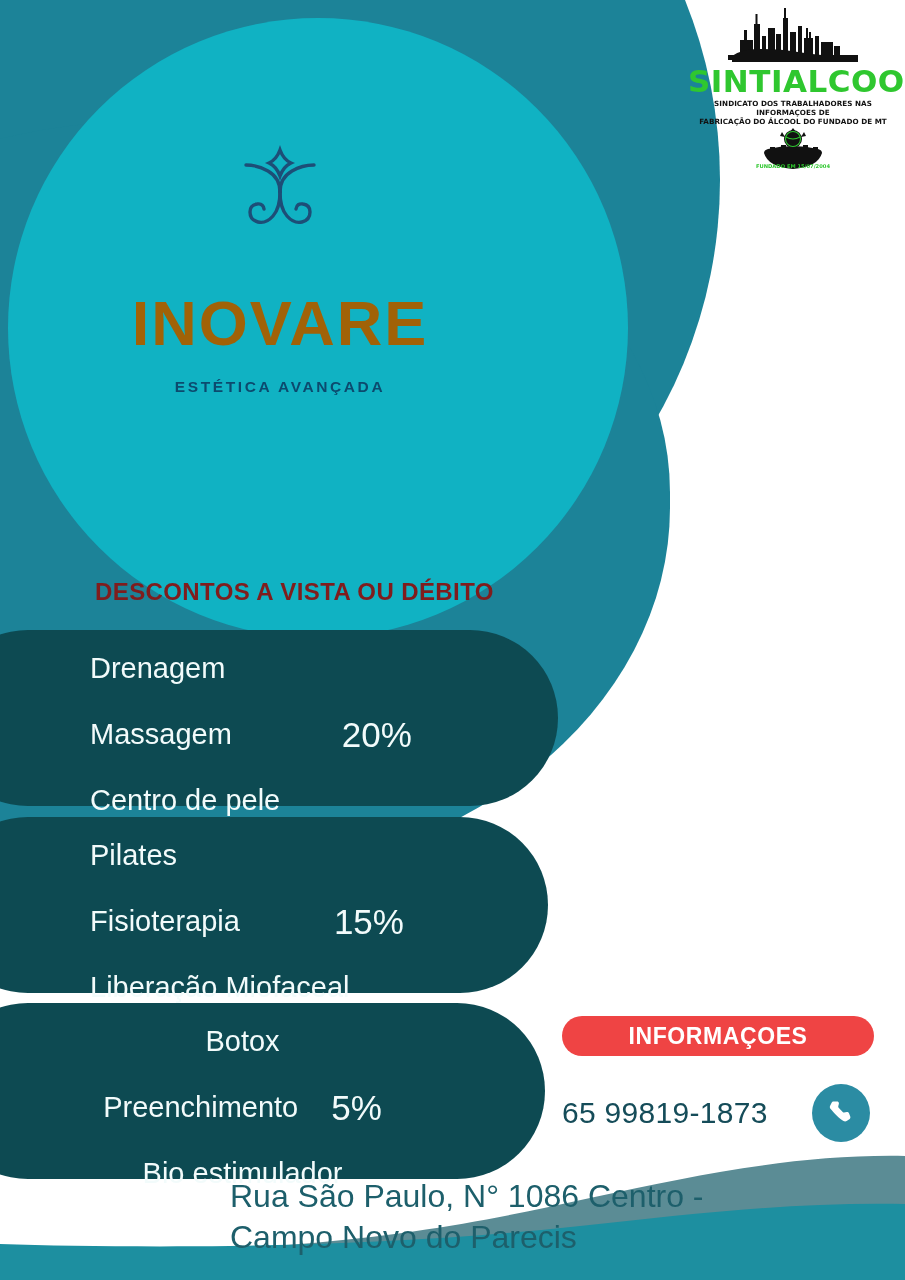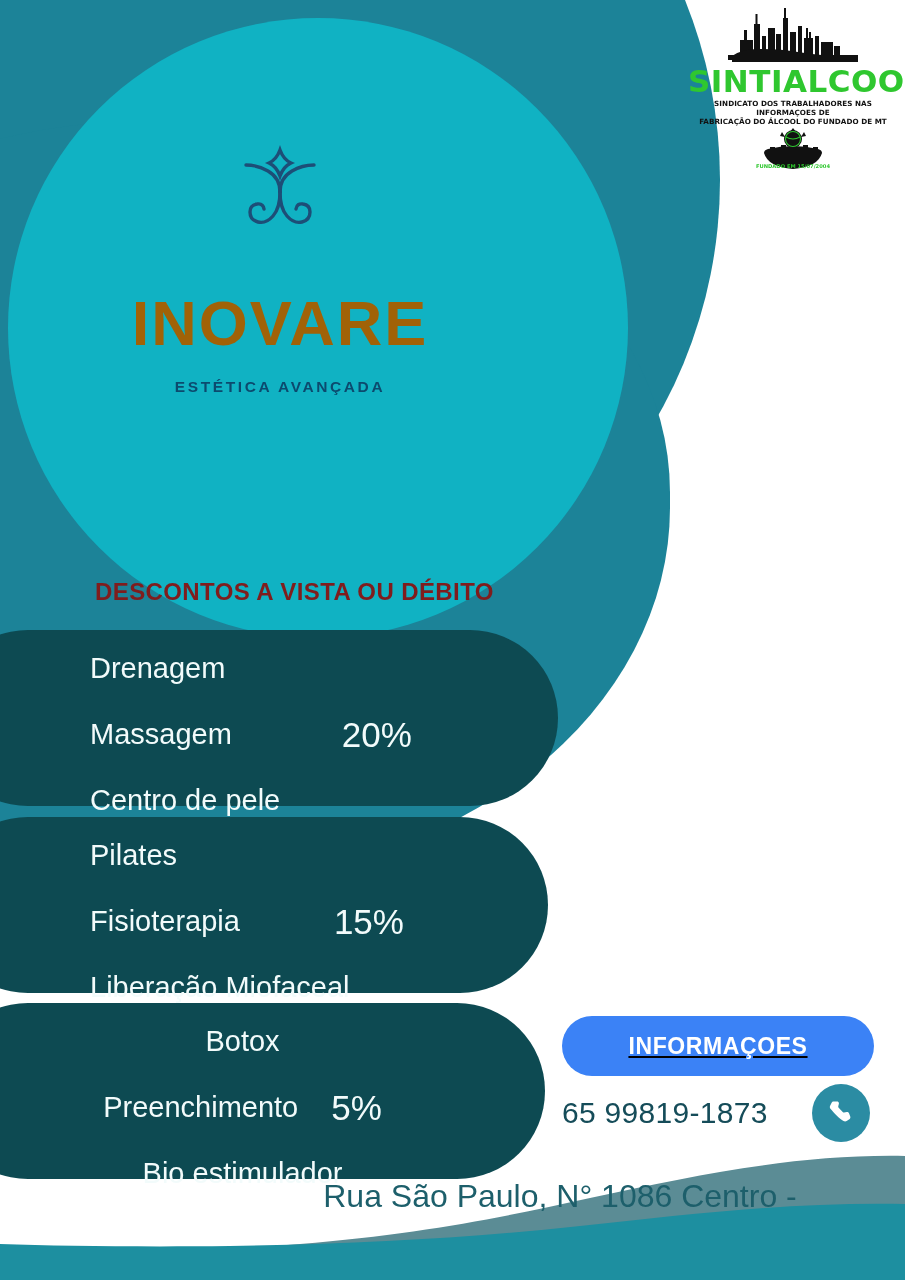--- a/index.html
+++ b/index.html
@@ -172,13 +172,12 @@
     left: 562px;
     top: 1016px;
     width: 312px;
-    height: 60px;
-    background: #3b82f6;
+    height: 40px;
+    background: #ef4444;
     border-radius: 30px;
     display: flex;
     align-items: center;
     justify-content: center;
-    text-decoration: underline;
   }
   .info-pill span {
     color: #ffffff;

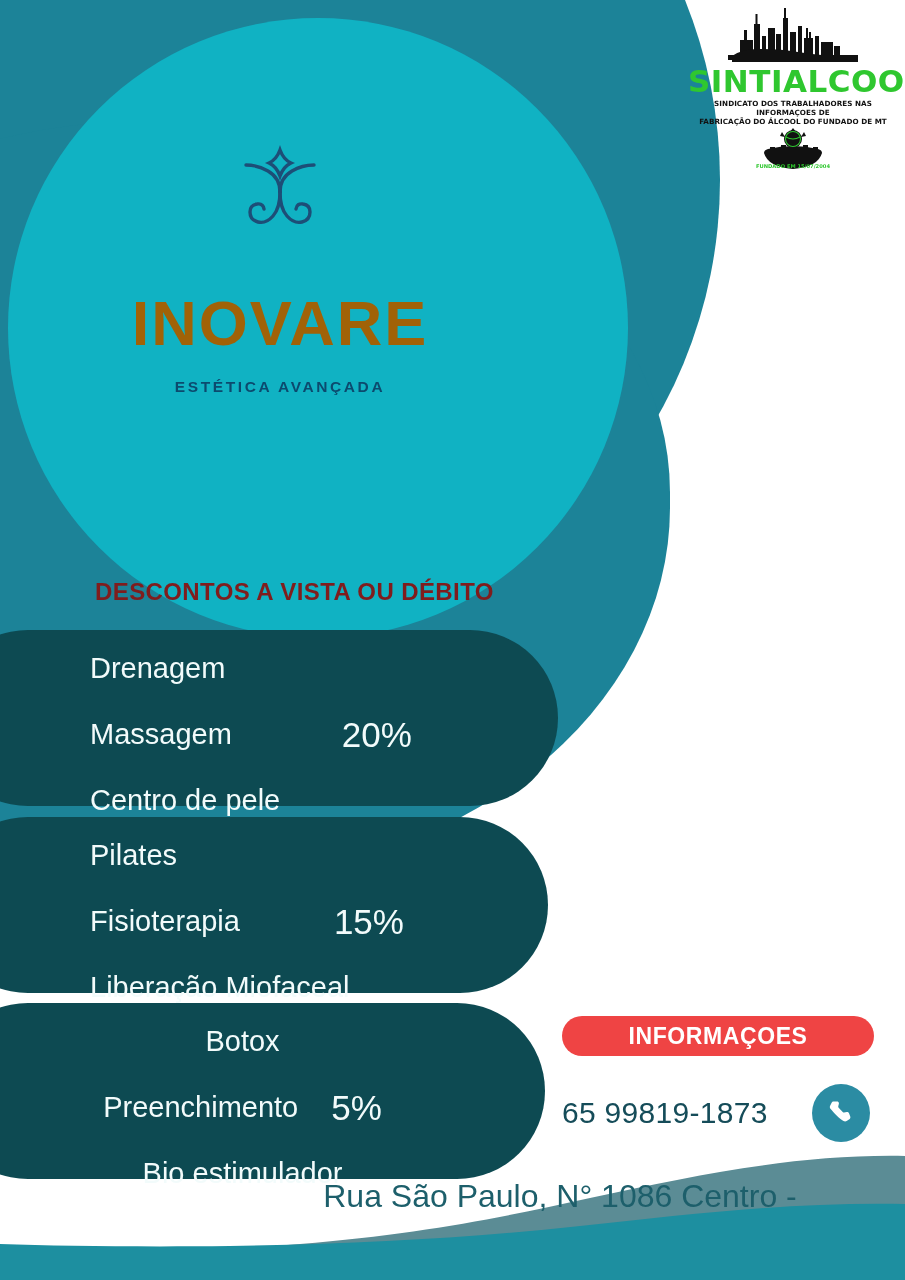--- a/index.html
+++ b/index.html
@@ -231,7 +231,7 @@
     left: 230px;
     top: 1176px;
     width: 660px;
-    text-align: center;
+    text-align: left;
     color: #1d5f6b;
     font-size: 32px;
     line-height: 1.28;

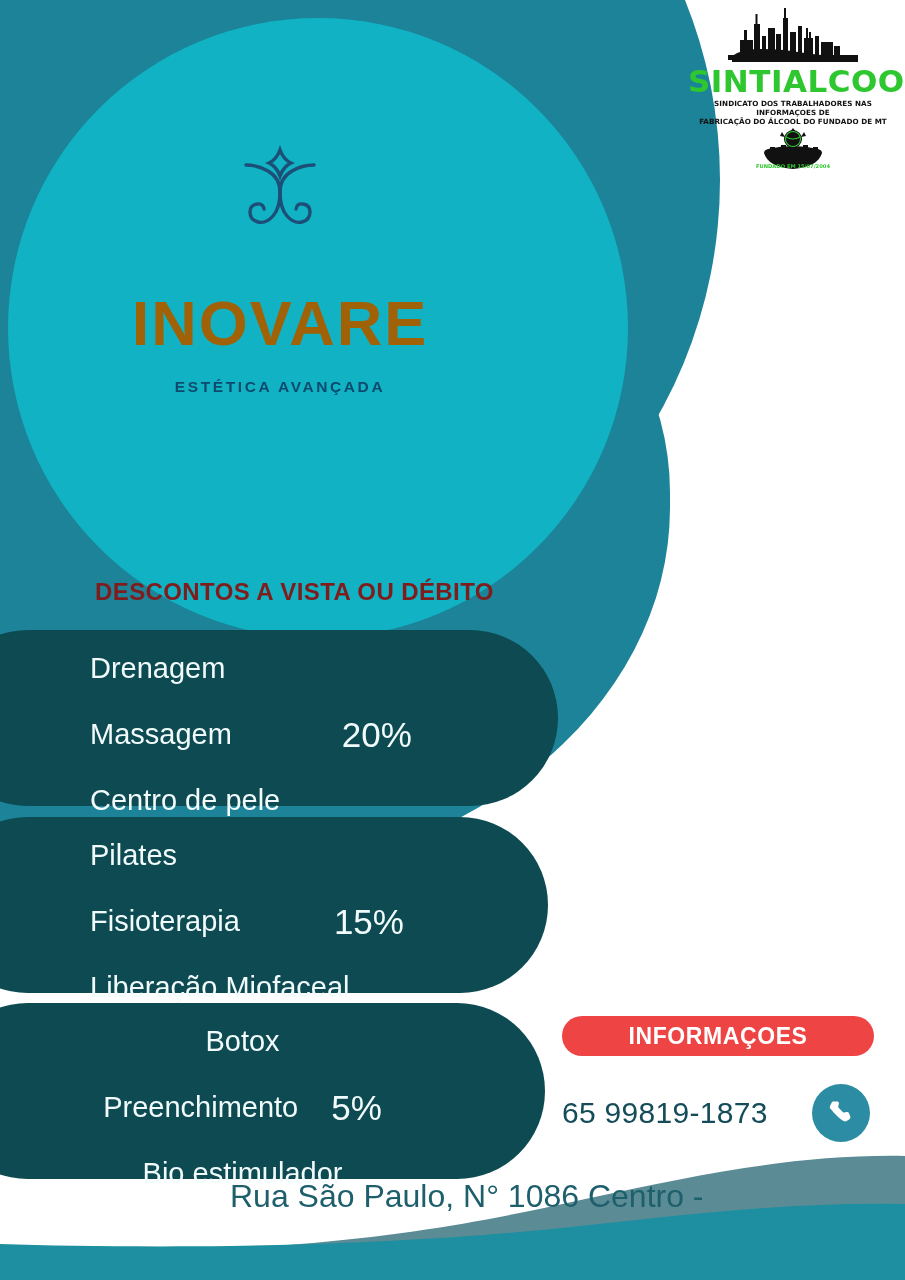--- a/index.html
+++ b/index.html
@@ -375,6 +375,7 @@
 
   <div class="address">
     <span>Rua São Paulo, N° 1086 Centro -</span>
+    <span class="ln2">Campo Novo do Parecis</span>
   </div>
 
 </div>

